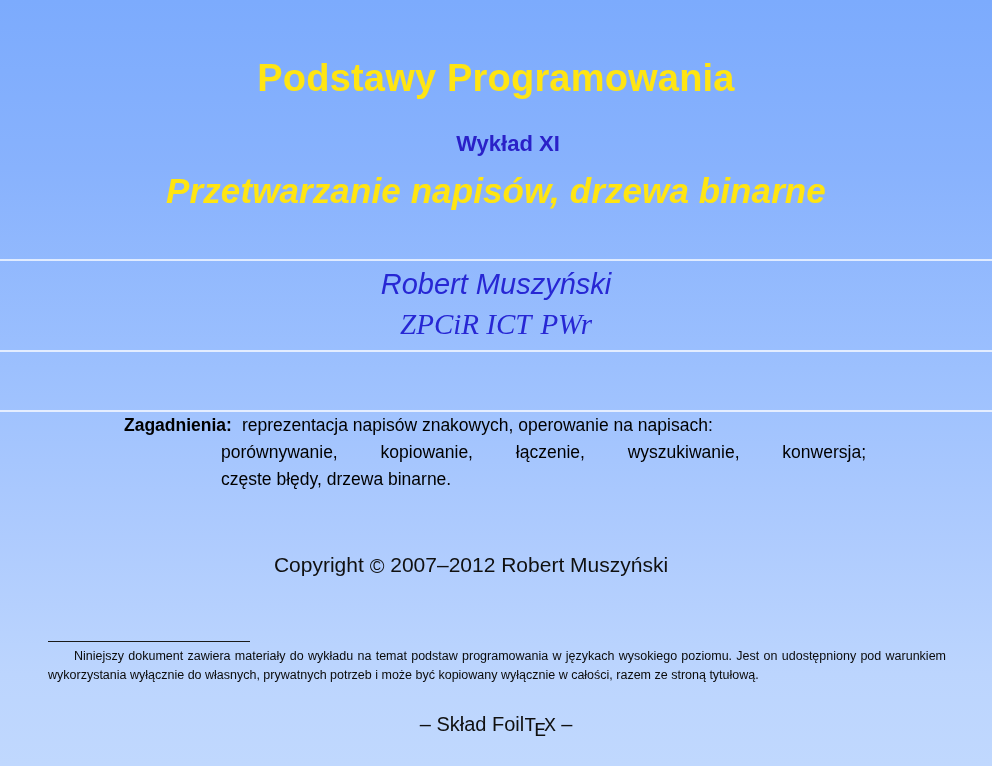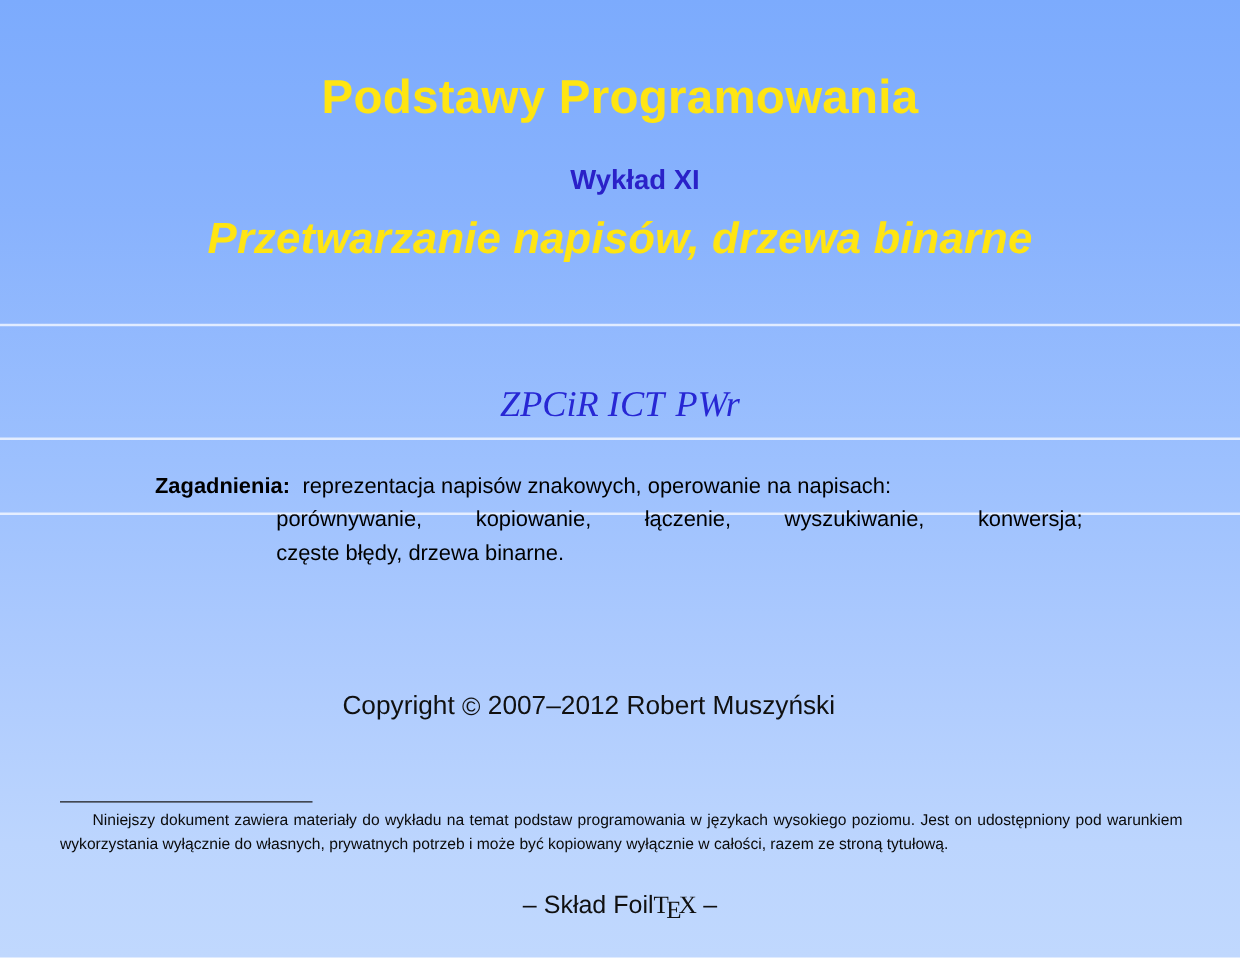--- a/index.html
+++ b/index.html
@@ -209,6 +209,7 @@
   <div class="title-sub">Wykład XI</div>
   <div class="title-topic">Przetwarzanie napisów, drzewa binarne</div>
 
+  <div class="author-name">Robert Muszyński</div>
   <div class="author-affil">
     <span>ZPCiR ICT</span><span class="gap"></span><span>PWr</span>
   </div>

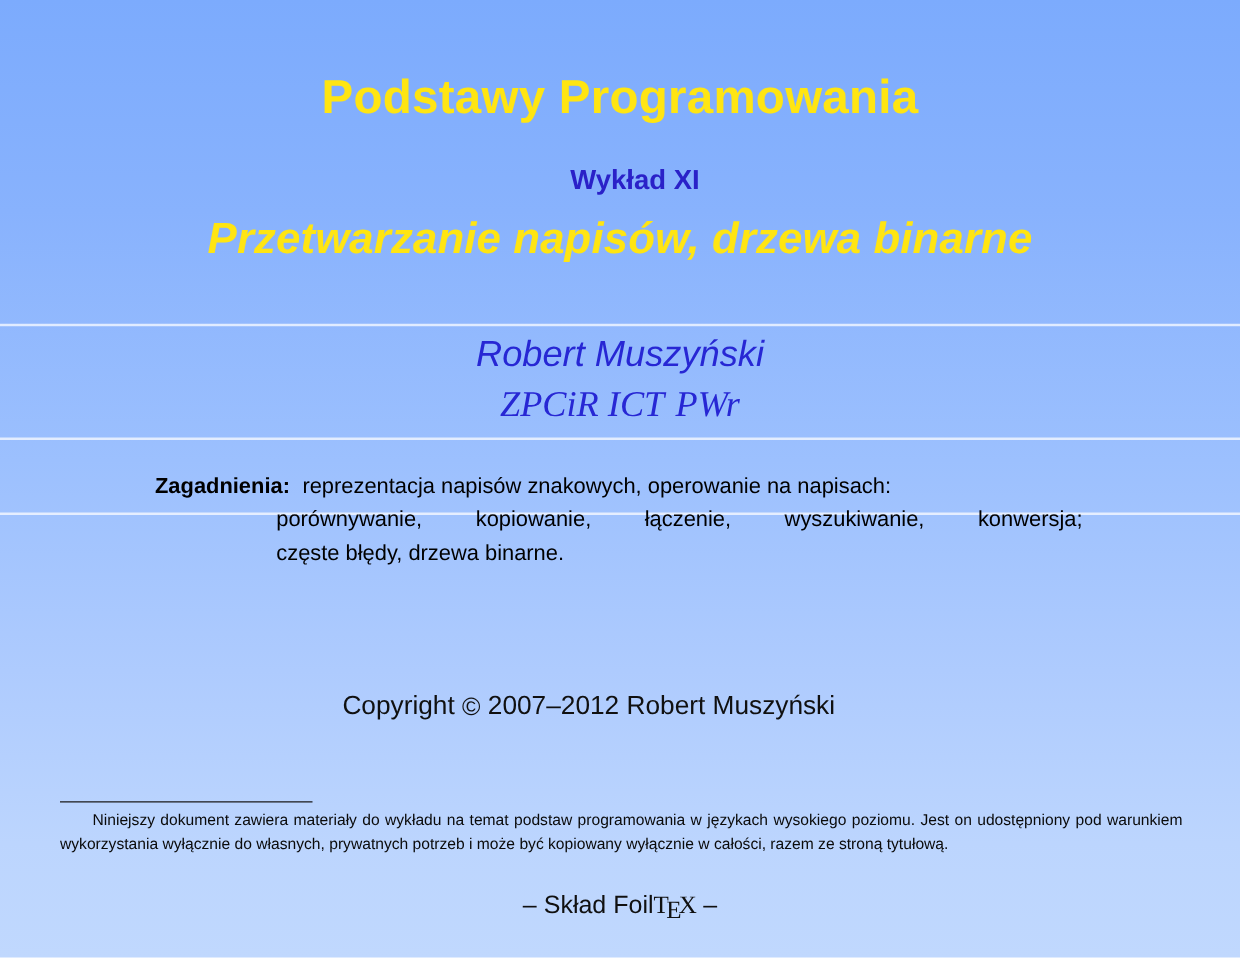--- a/index.html
+++ b/index.html
@@ -101,7 +101,7 @@
   
   .topics {
     position: absolute;
-    top: 375px;
+    top: 412px;
     left: 124px;
     width: 742px;
     font-size: 17.5px;

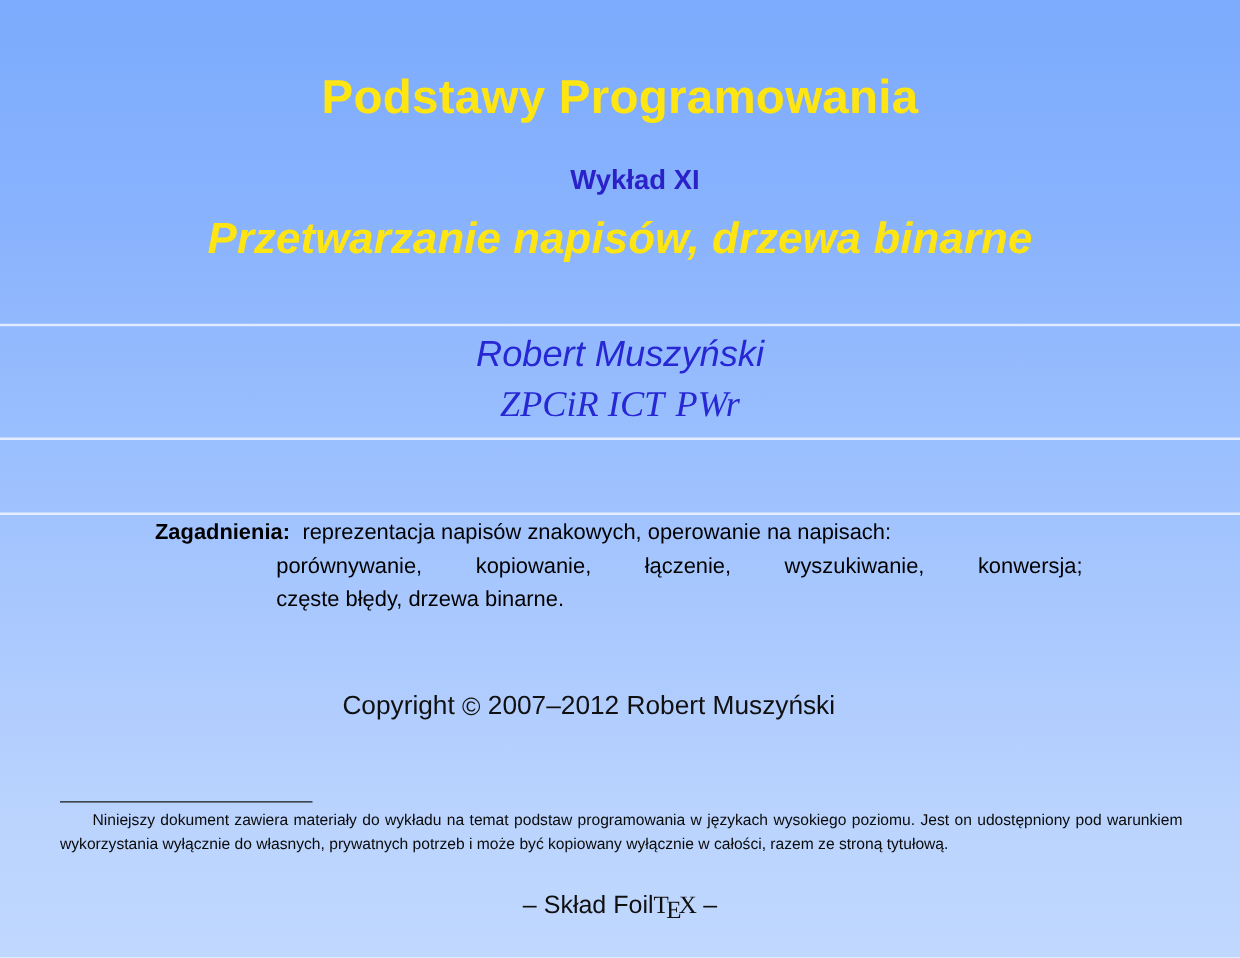--- a/index.html
+++ b/index.html
@@ -187,7 +187,7 @@
     color: #101010;
   }
   .tex-logo {
-    font-family: Liberation Serif, serif;
+    font-family: Liberation Mono, monospace;
     letter-spacing: -0.5px;
   }
   .tex-logo .tex-e {

